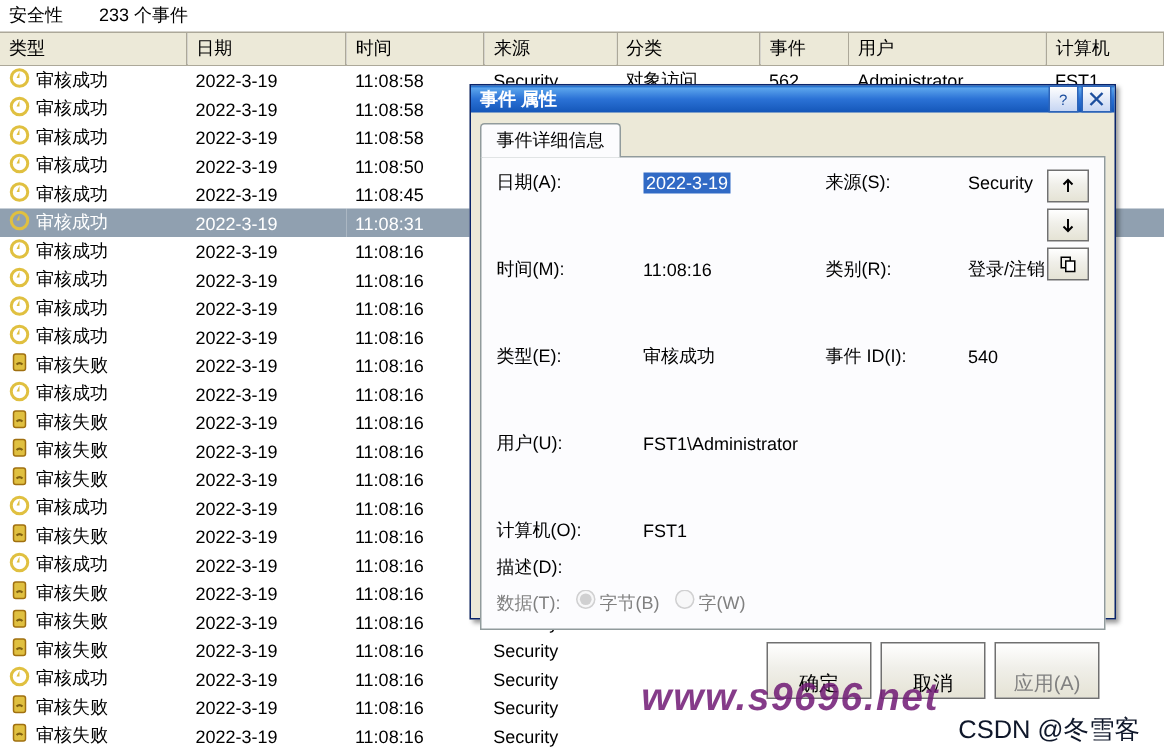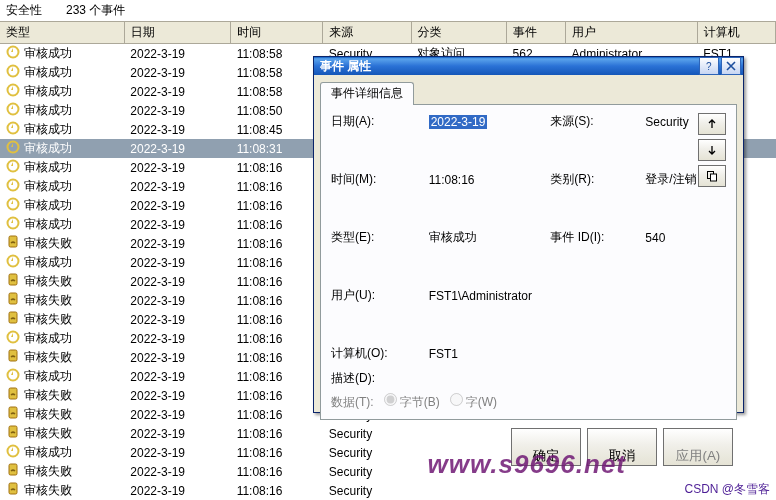--- a/index.html
+++ b/index.html
@@ -114,8 +114,8 @@
   letter-spacing:1px; pointer-events:none;
 }
 .csdn-mark {
-  position:absolute; right:6px; bottom:2px;
-  font-size:12px; color:#4c1d95;
+  position:absolute; right:16px; bottom:2px;
+  font-size:17px; color:#0f172a;
 }
 </style>
 </head>

